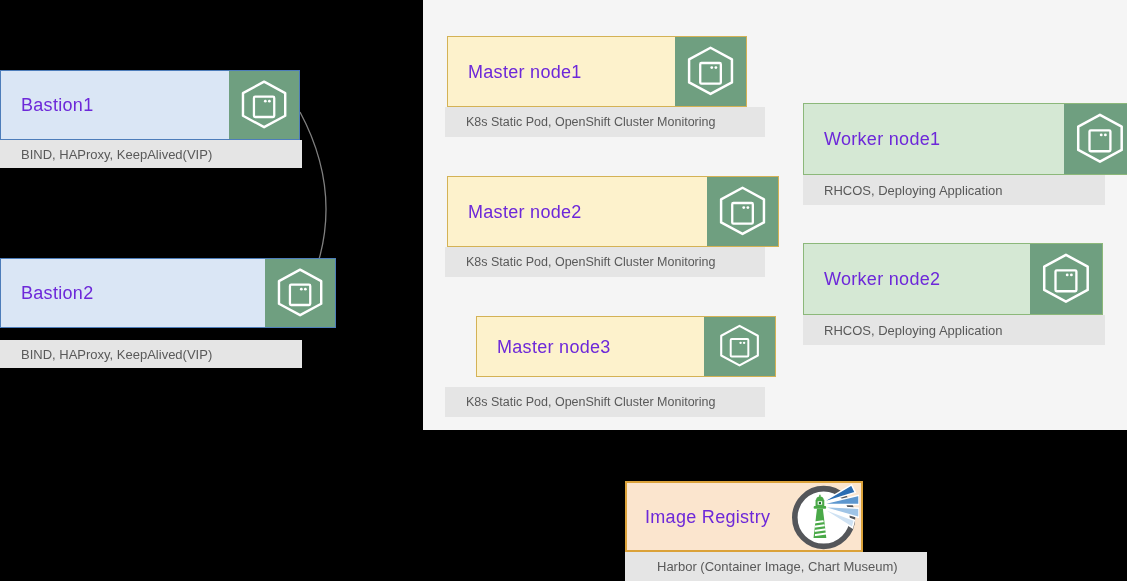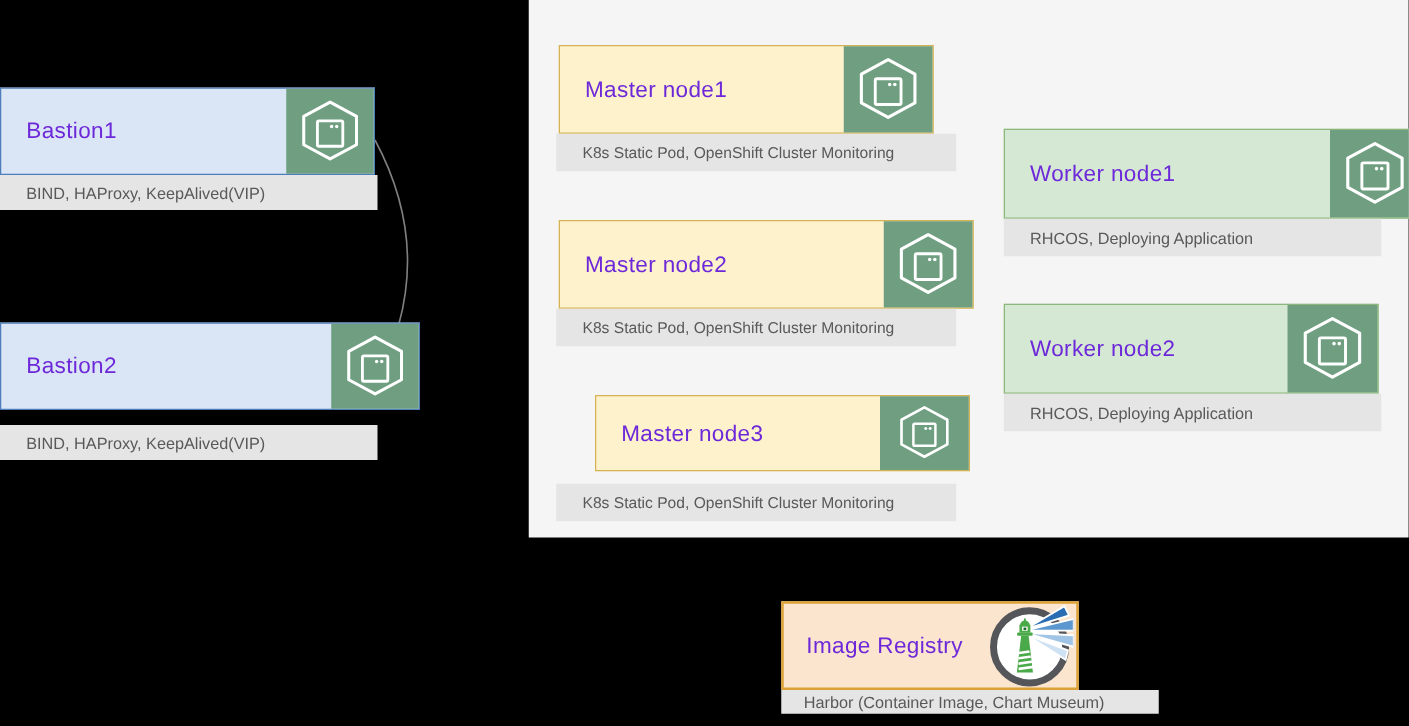--- a/index.html
+++ b/index.html
@@ -166,6 +166,6 @@
       </svg>
   </div>
 </div>
-<div class="node-caption" style="left:625px;top:552px;width:302px;height:19px;padding-left:18px;">Harbor (Container Image, Chart Museum)</div>
+<div class="node-caption" style="left:625px;top:552px;width:302px;height:29px;padding-left:32px;">Harbor (Container Image, Chart Museum)</div>
 
 </body></html>

